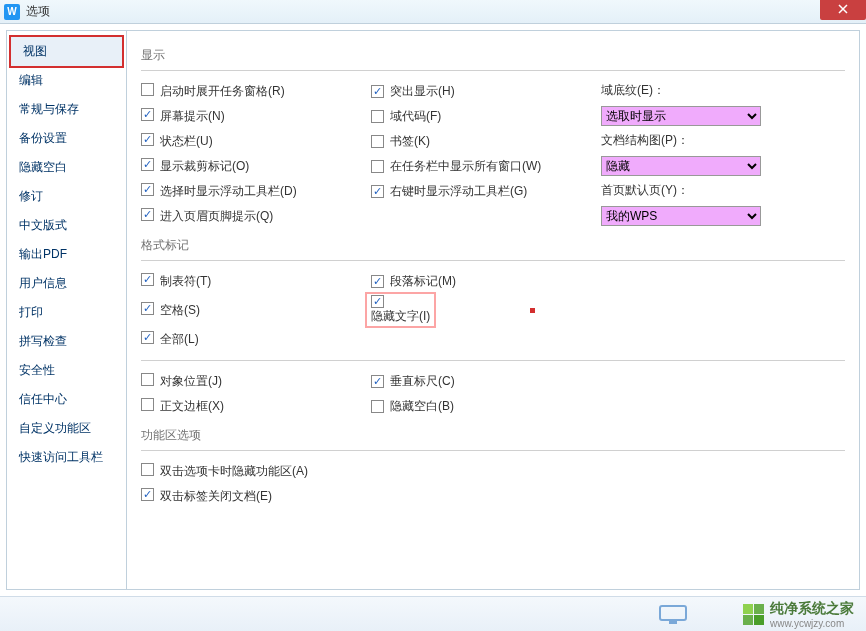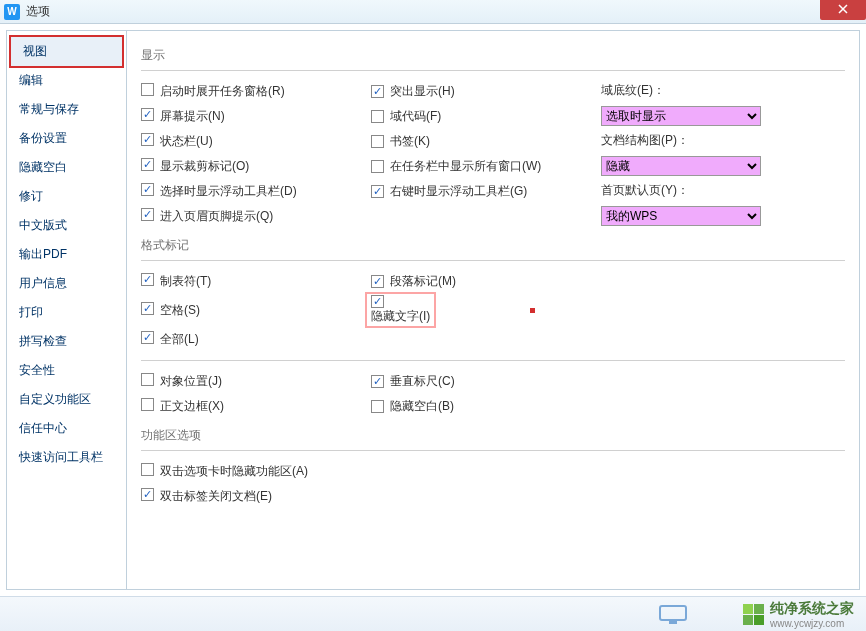--- a/index.html
+++ b/index.html
@@ -194,8 +194,8 @@
     <div class="sidebar-item"><span>打印</span></div>
     <div class="sidebar-item"><span>拼写检查</span></div>
     <div class="sidebar-item"><span>安全性</span></div>
+    <div class="sidebar-item"><span>信任中心</span></div>
     <div class="sidebar-item"><span>自定义功能区</span></div>
-    <div class="sidebar-item"><span>信任中心</span></div>
     <div class="sidebar-item"><span>快速访问工具栏</span></div>
   </div>
 

